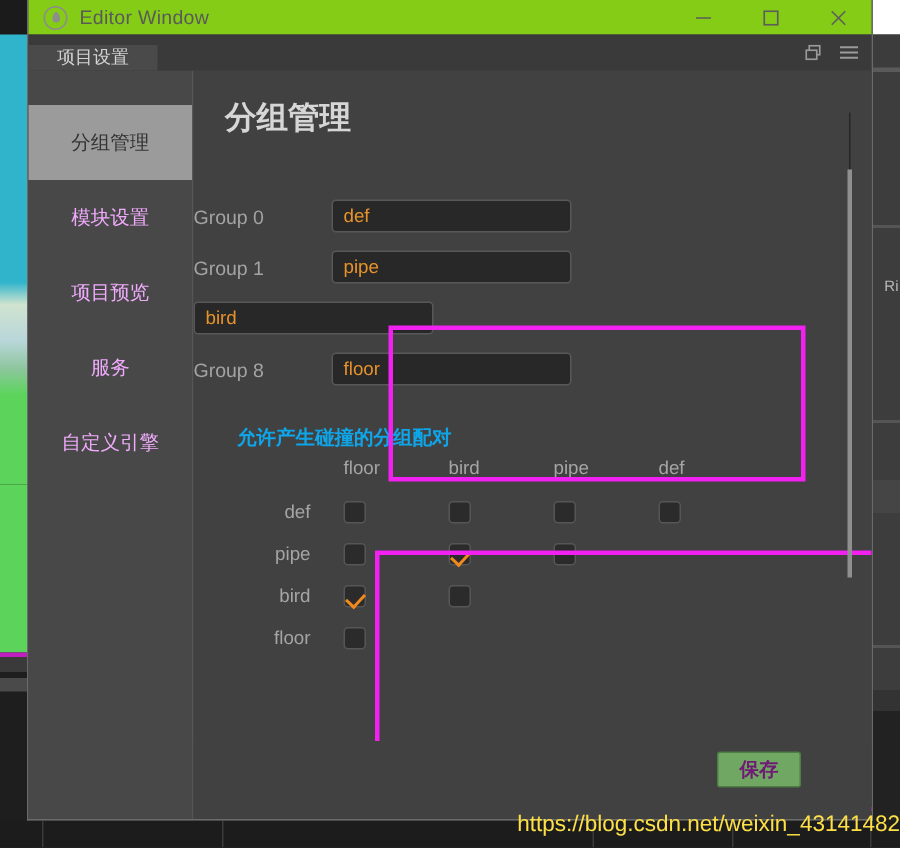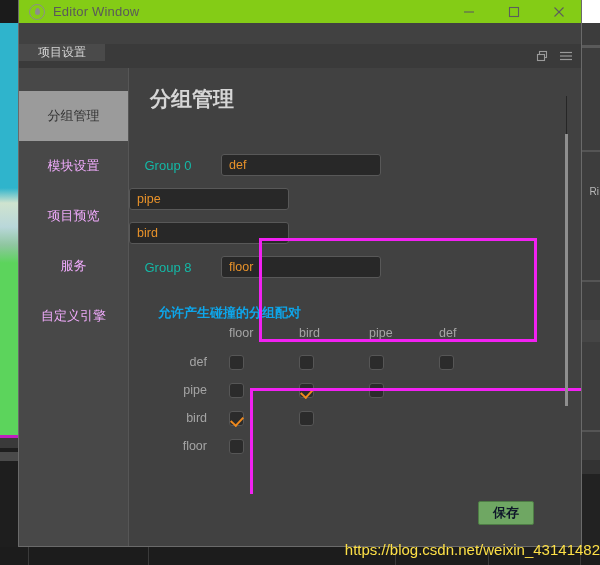--- a/index.html
+++ b/index.html
@@ -94,7 +94,7 @@
   
   .tabbar {
     height: 24px; background: #3a3a3a; flex: 0 0 24px;
-    display: flex; align-items: flex-start; position: relative; margin-top: 21px;
+    display: flex; align-items: flex-end; position: relative;
   }
   .tab {
     width: 86px; background: #4a4a4a;

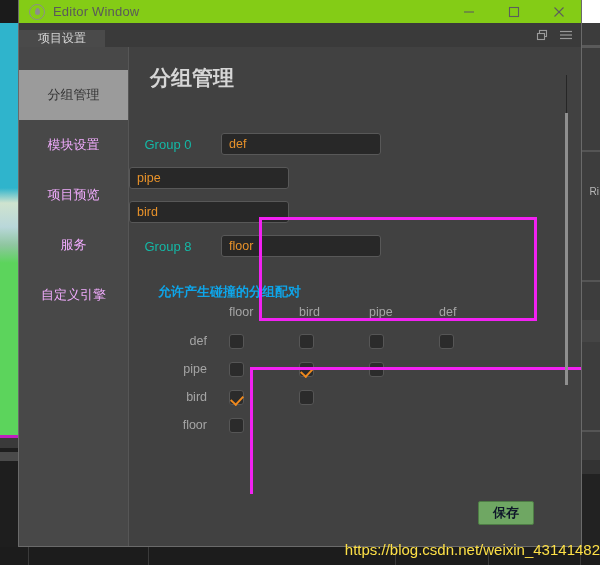--- a/index.html
+++ b/index.html
@@ -134,8 +134,8 @@
   .groups { position: absolute; left: 0; top: 80px; width: 100%; }
   .grow { height: 34px; display: flex; align-items: center; }
   .glabel {
-    width: 92px; text-align: center; padding-right: 14px;
-    font-size: 13px; color: #14b8a6;
+    width: 92px; text-align: left; padding-right: 14px;
+    font-size: 13px; color: #a3a3a3;
   }
   .ginput {
     width: 160px; height: 22px; background: #282828;

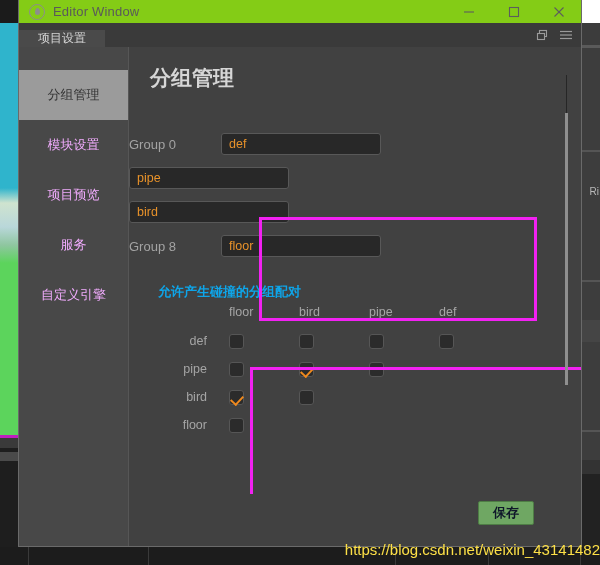--- a/index.html
+++ b/index.html
@@ -313,6 +313,7 @@
             <div class="ginput">def</div>
           </div>
           <div class="grow">
+            <div class="glabel">Group 1</div>
             <div class="ginput">pipe</div>
           </div>
           <div class="grow">

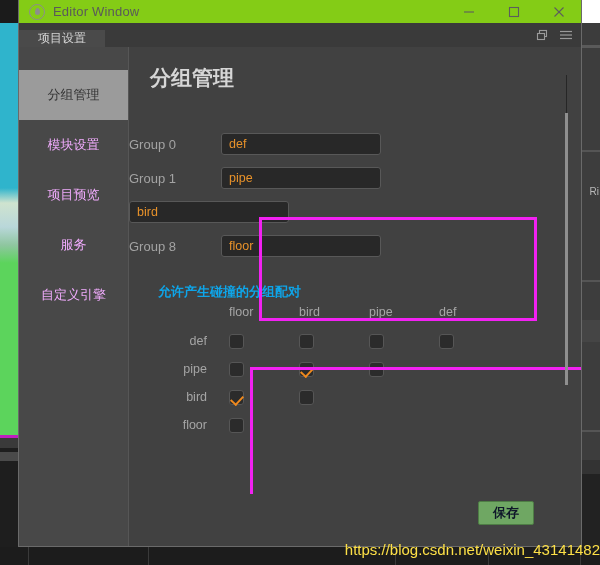--- a/index.html
+++ b/index.html
@@ -197,7 +197,7 @@
     width: 56px; height: 24px; background: #6fa763;
     border: 1px solid #4e7d45; border-radius: 2px;
     display: flex; align-items: center; justify-content: center;
-    font-size: 13px; font-weight: bold; color: #0f172a;
+    font-size: 13px; font-weight: bold; color: #701a75;
   }
   .watermark {
     position: absolute; right: 0px; bottom: 7px;

